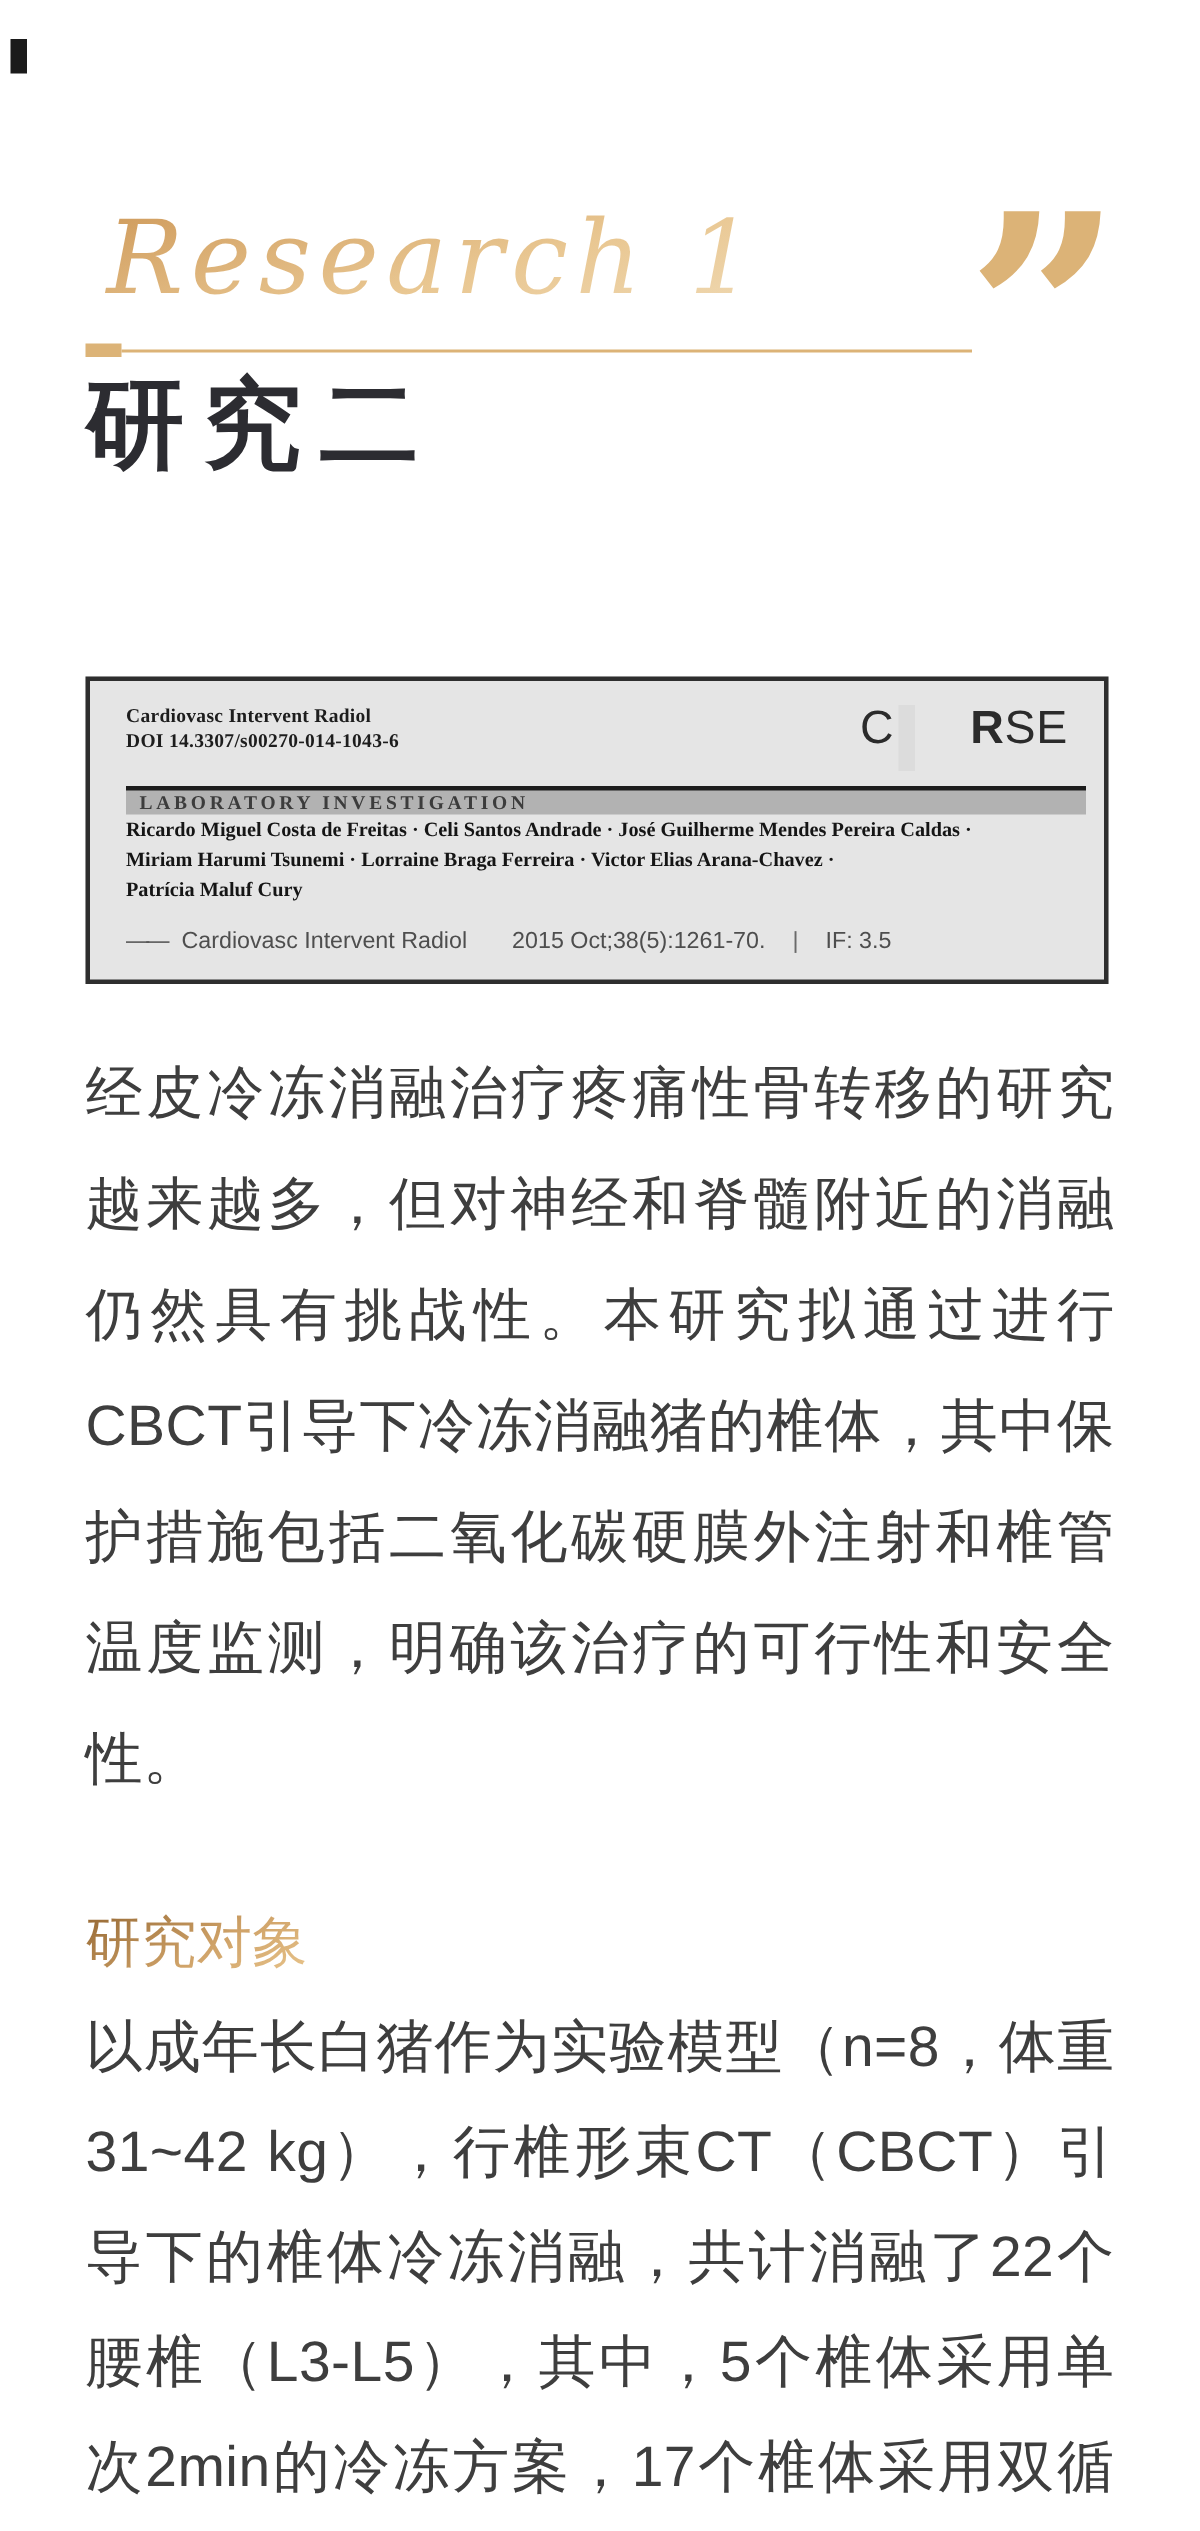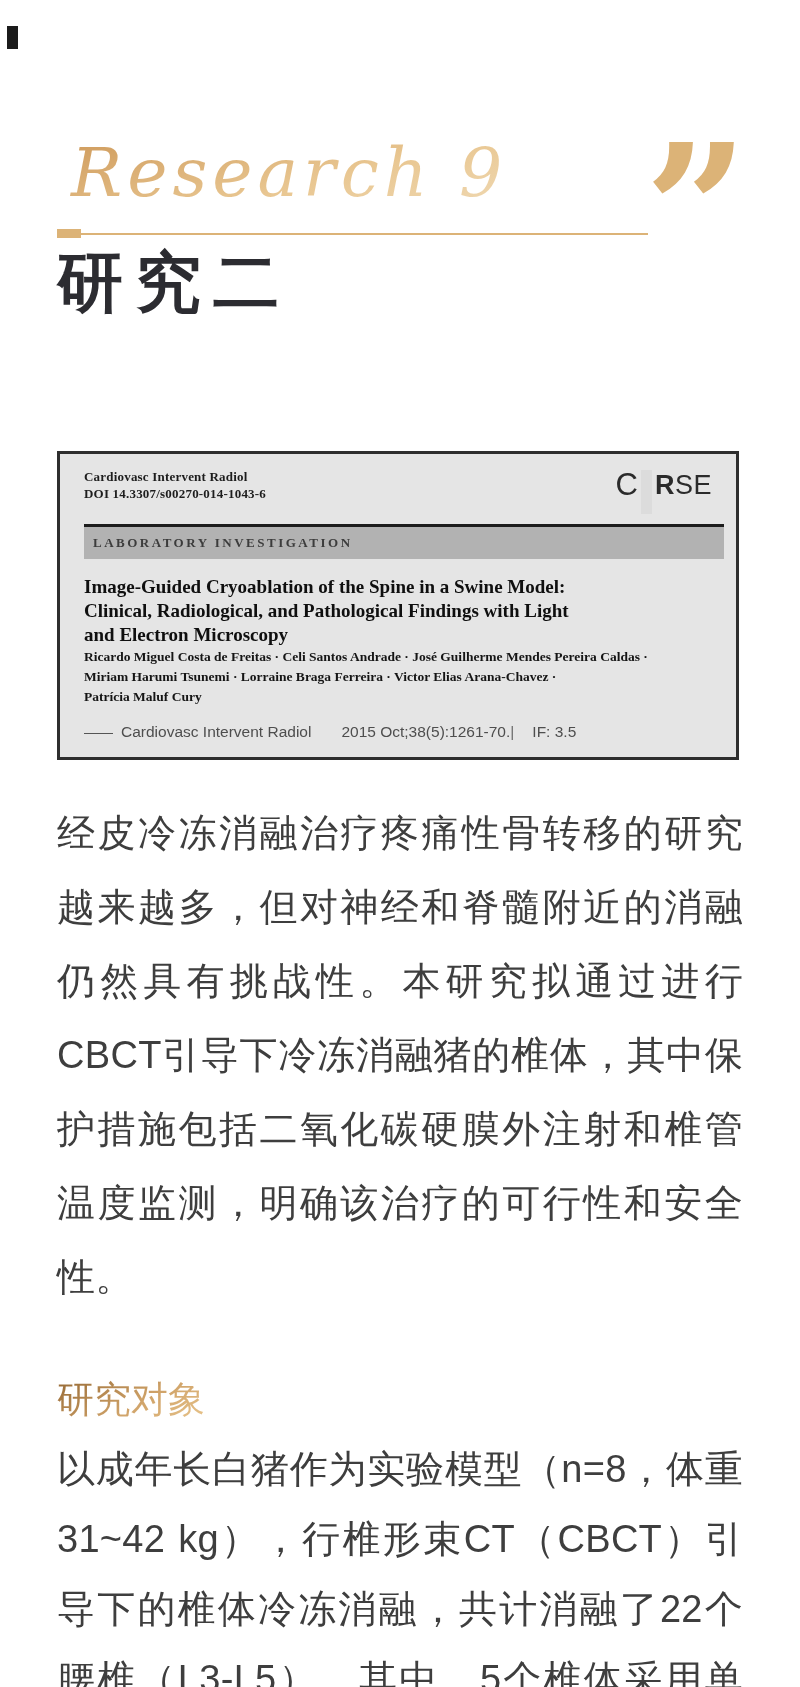--- a/index.html
+++ b/index.html
@@ -150,7 +150,7 @@
 <div class="corner-mark"></div>
 
 <div class="hero">
-  <div class="script-title">Research 9</div>
+  <div class="script-title">Research 1</div>
   <div class="rule-row">
     <div class="rule-block"></div>
     <div class="rule-line"></div>

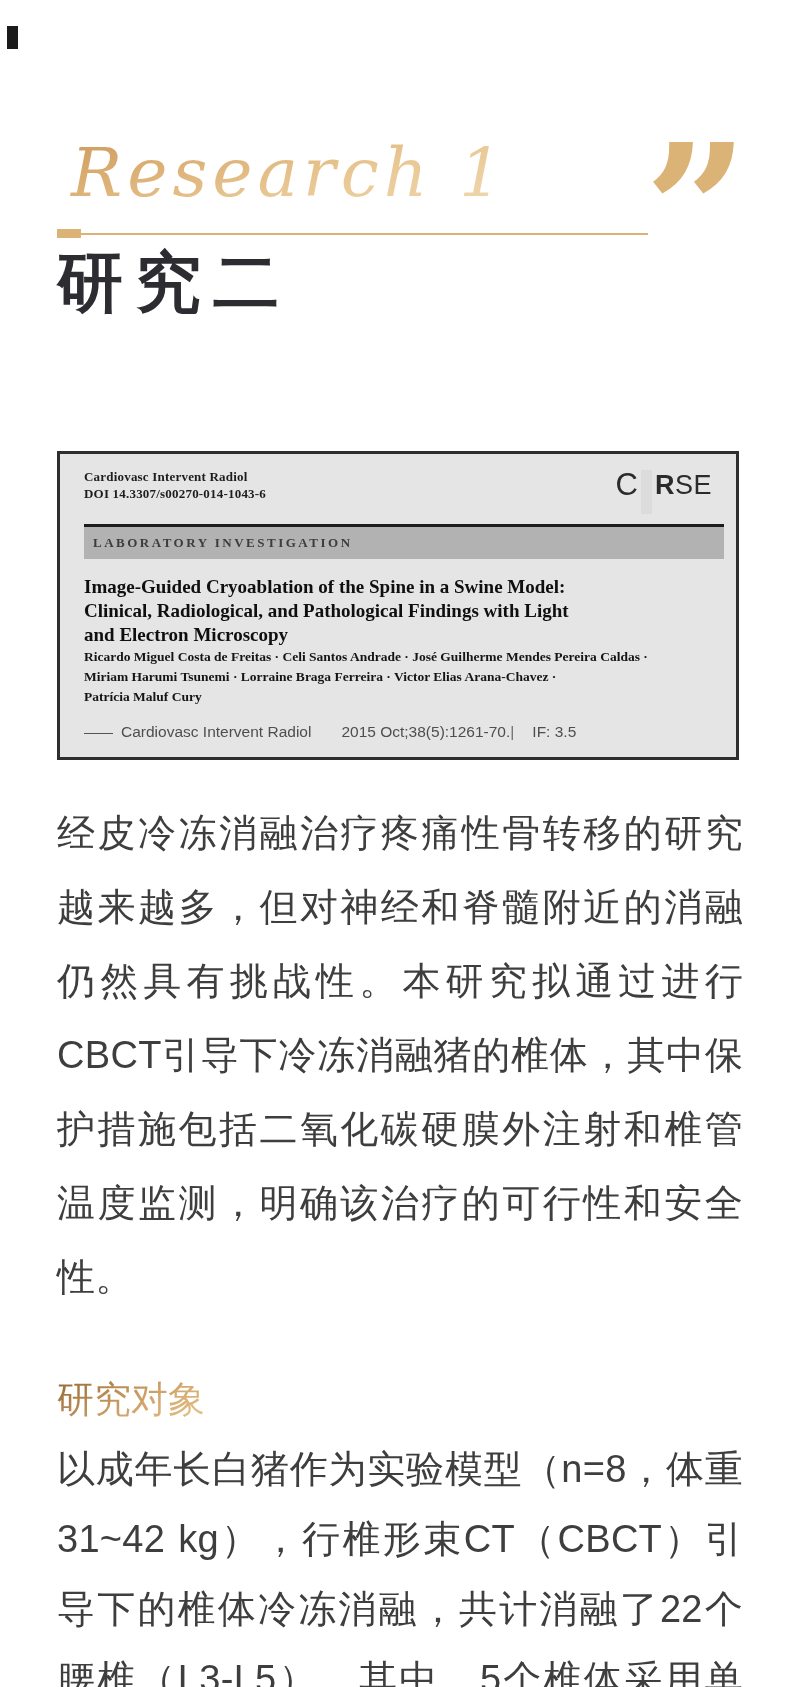--- a/index.html
+++ b/index.html
@@ -74,7 +74,7 @@
   .cirse-logo { display: flex; align-items: flex-start; margin-top: 2px; font-family: "Liberation Sans", sans-serif; color: #2b2b2b; }
   .cirse-c { font-size: 31px; line-height: 30px; font-weight: 400; }
   .cirse-bar { width: 11px; height: 44px; background: #dcdcdc; margin: 0 3px; }
-  .cirse-rse { font-size: 27px; line-height: 30px; font-weight: 400; letter-spacing: 0.5px; }
+  .cirse-rse { font-size: 31px; line-height: 30px; font-weight: 400; letter-spacing: 0.5px; margin-left: 34px; }
   .cirse-rse b { font-weight: 700; }
   .section-band {
     margin-top: 10px;

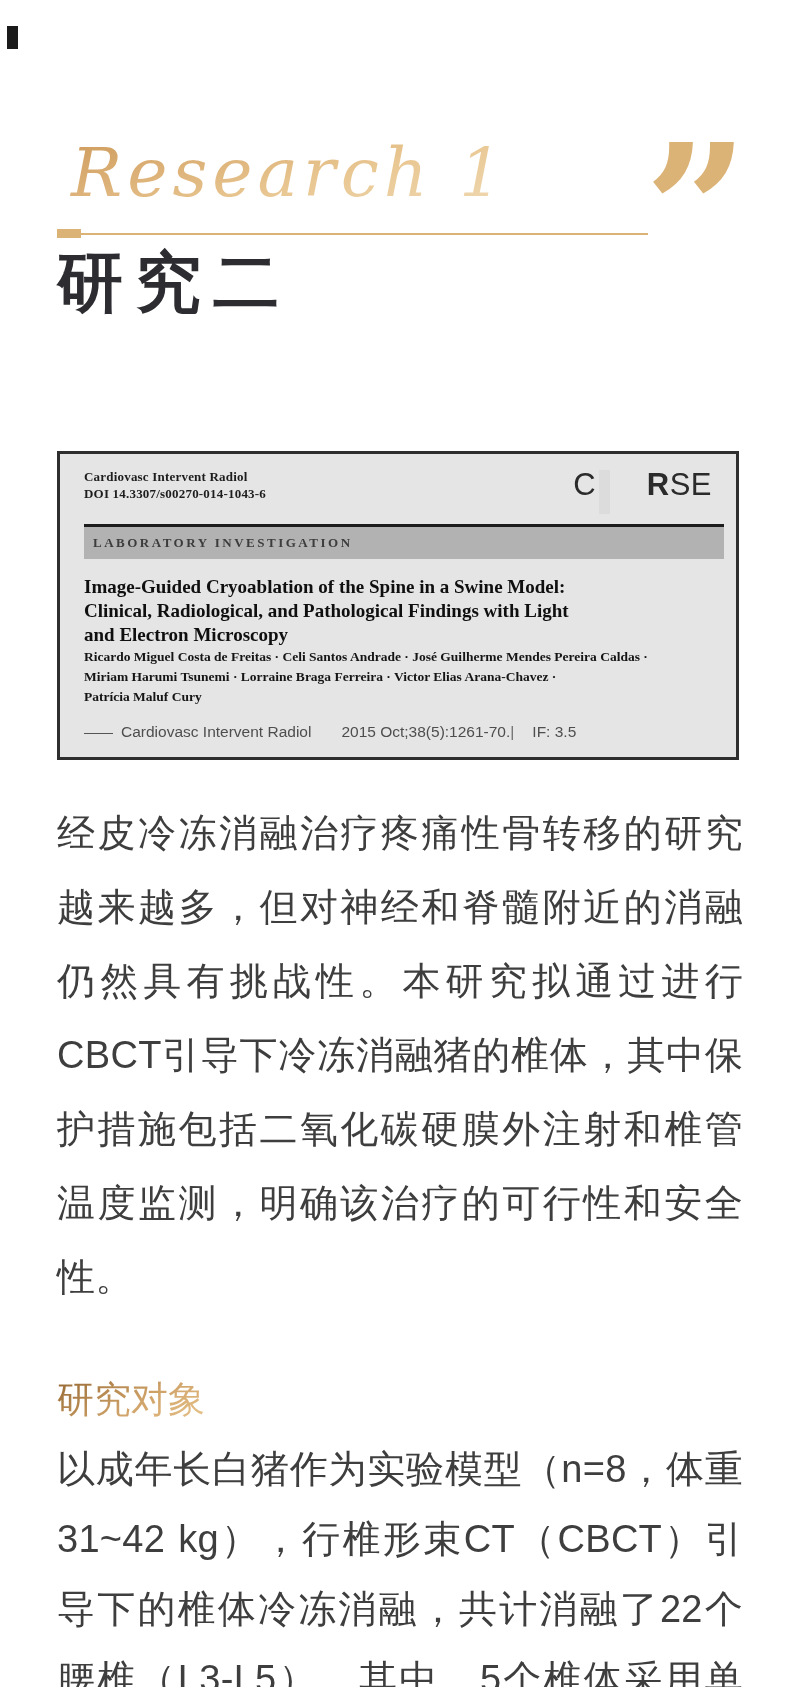--- a/index.html
+++ b/index.html
@@ -81,7 +81,7 @@
     margin-right: -12px;
     border-top: 3px solid #1c1c1c;
     background: #b2b2b2;
-    height: 35px;
+    height: 19px;
     display: flex;
     align-items: center;
     padding-left: 9px;

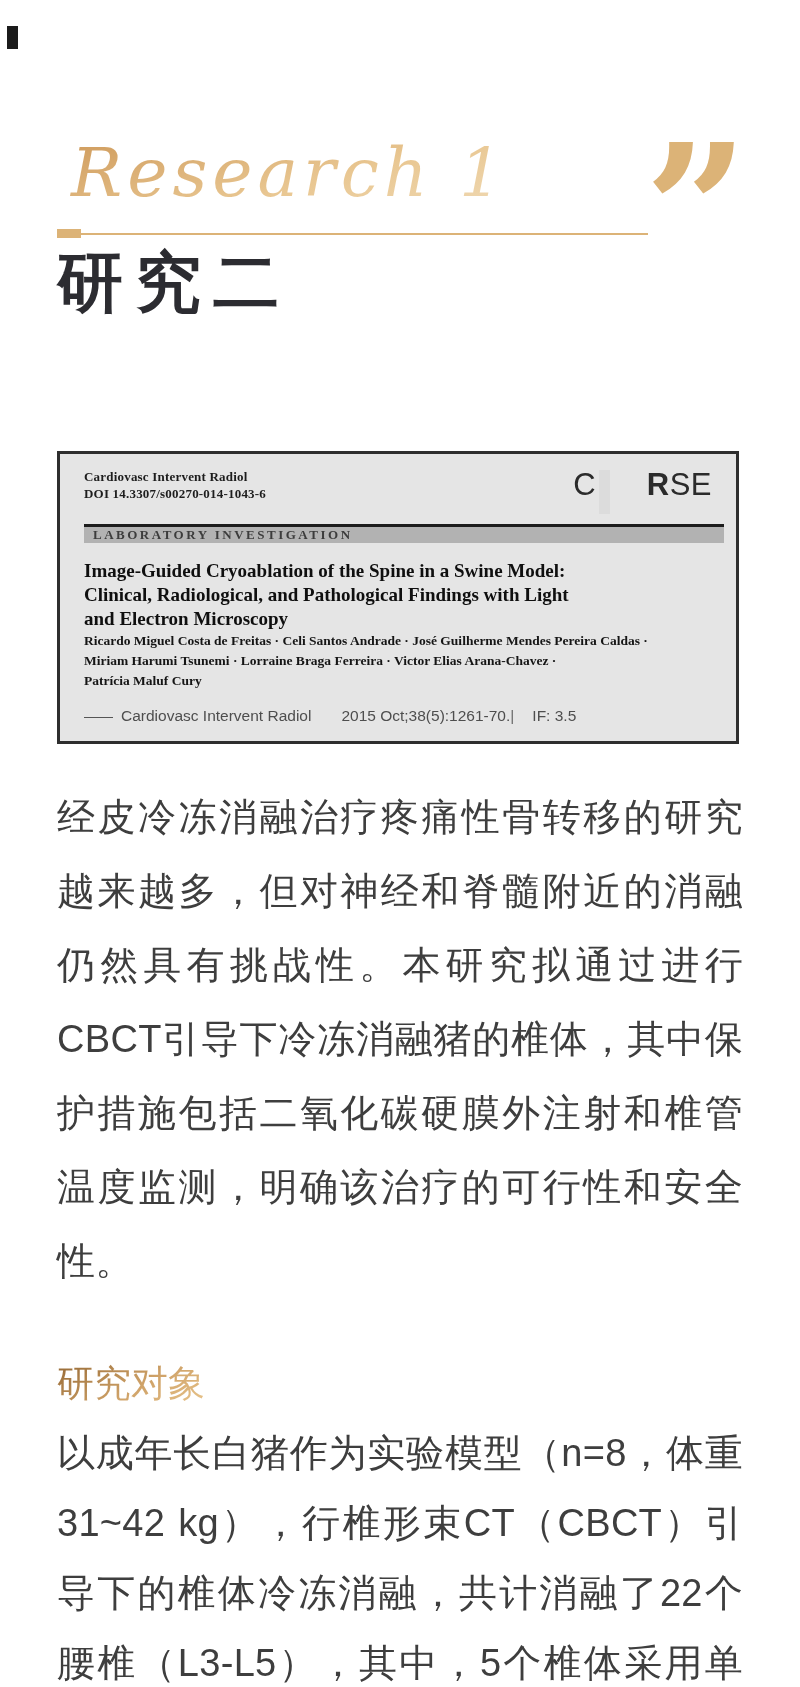--- a/index.html
+++ b/index.html
@@ -172,9 +172,6 @@
     </div>
   </div>
   <div class="section-band">LABORATORY INVESTIGATION</div>
-  <div class="paper-title">Image-Guided Cryoablation of the Spine in a Swine Model:
-Clinical, Radiological, and Pathological Findings with Light
-and Electron Microscopy</div>
   <div class="paper-authors">Ricardo Miguel Costa de Freitas · Celi Santos Andrade · José Guilherme Mendes Pereira Caldas ·
 Miriam Harumi Tsunemi · Lorraine Braga Ferreira · Victor Elias Arana-Chavez ·
 Patrícia Maluf Cury</div>

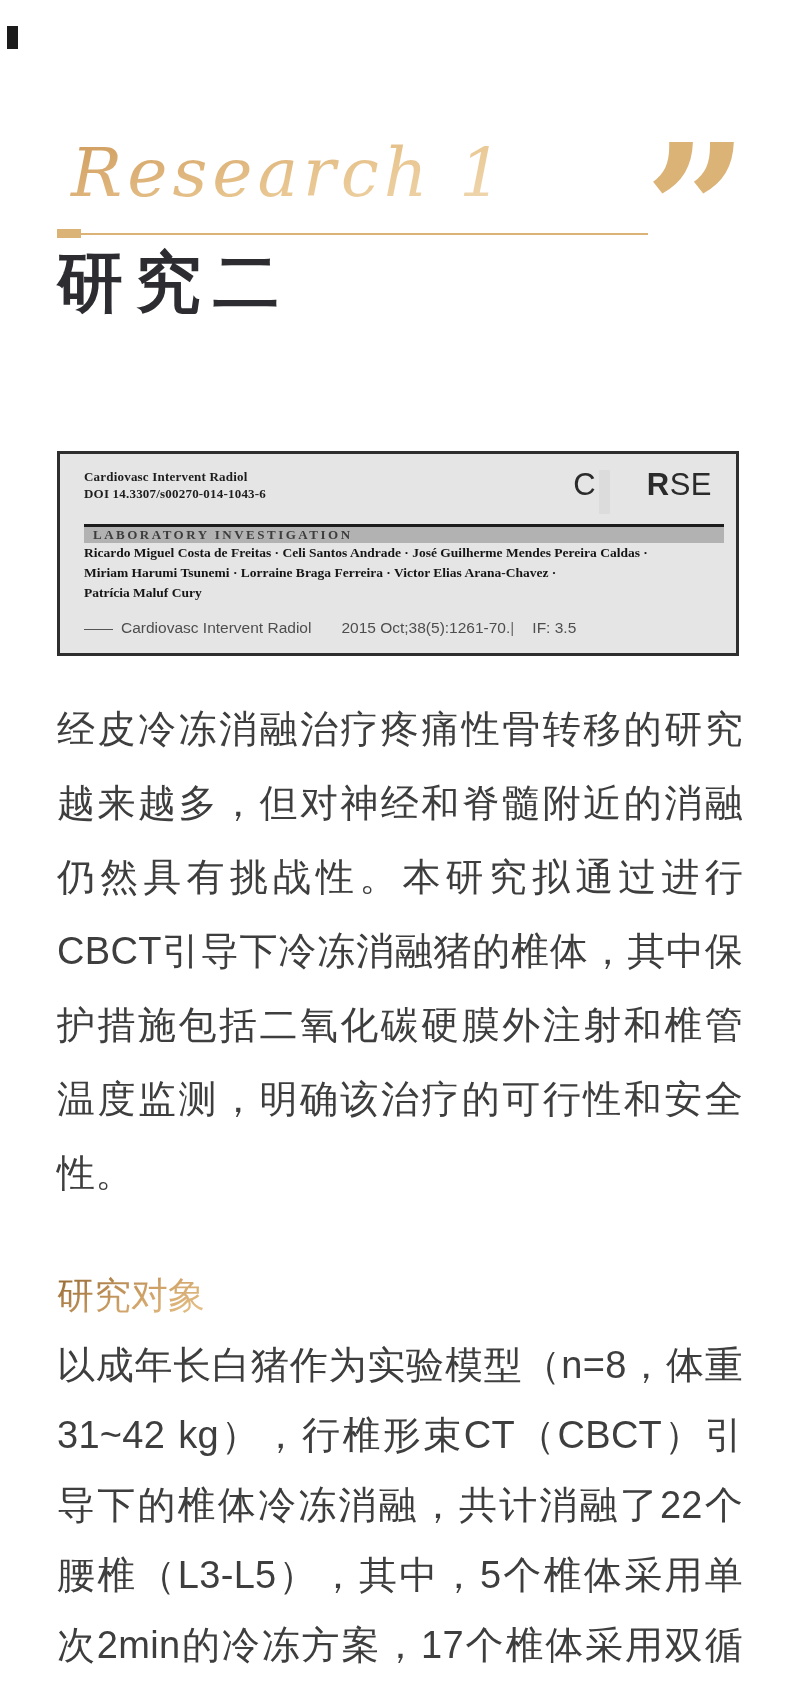--- a/index.html
+++ b/index.html
@@ -118,7 +118,7 @@
   }
   .cit-dash { letter-spacing: -2px; margin-right: 10px; color: #555; }
   .cit-journal { margin-right: 30px; }
-  .cit-issue { }
+  .cit-issue { margin-right: 18px; }
   .cit-sep { margin-right: 18px; color: #6a6a6a; }
   .body-text {
     margin: 36px 57px 0 57px;

